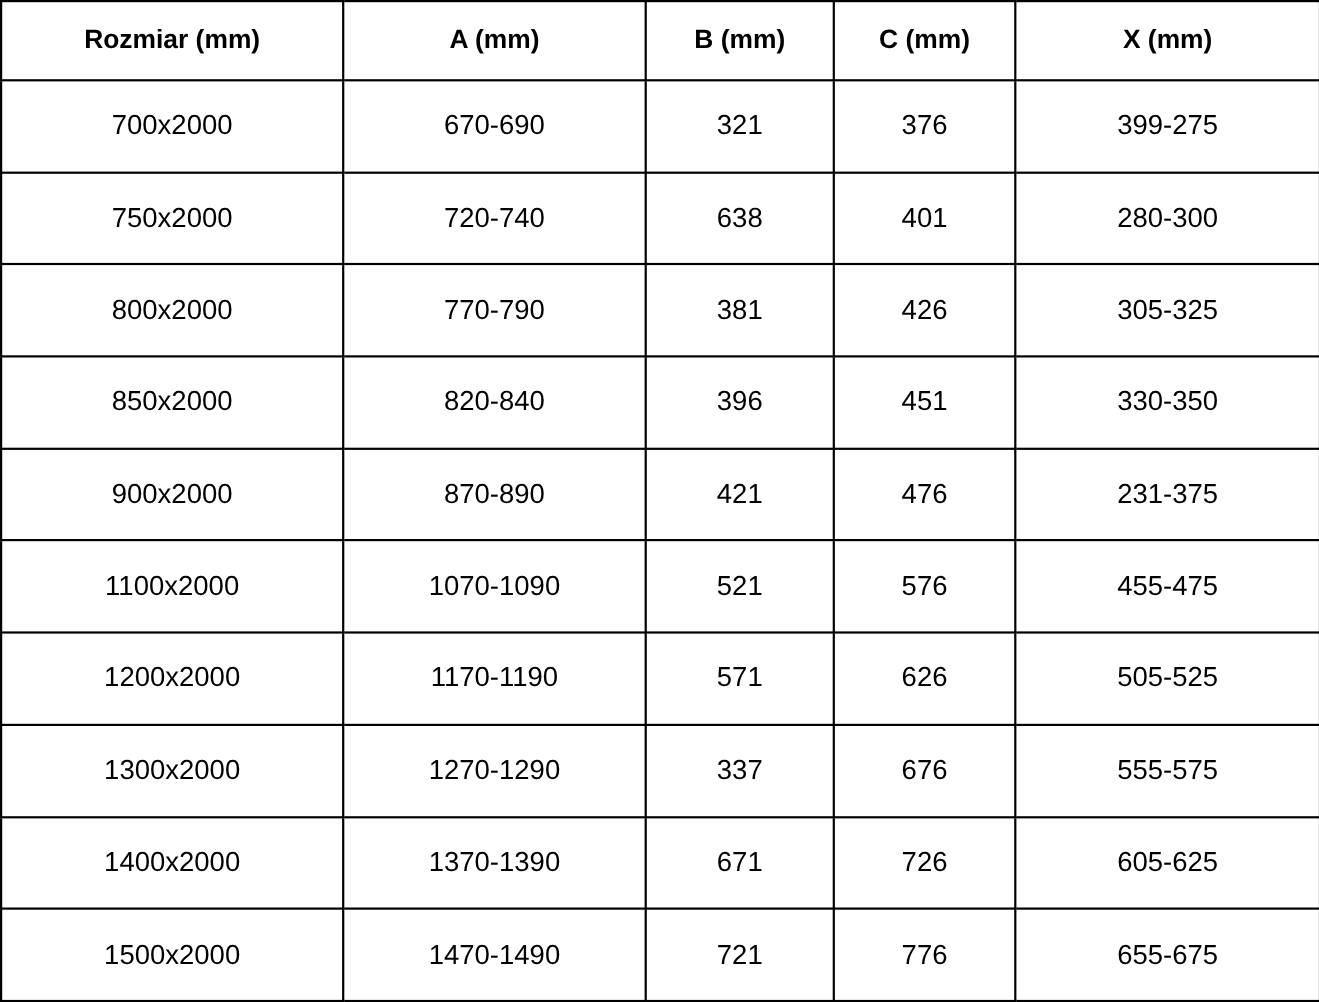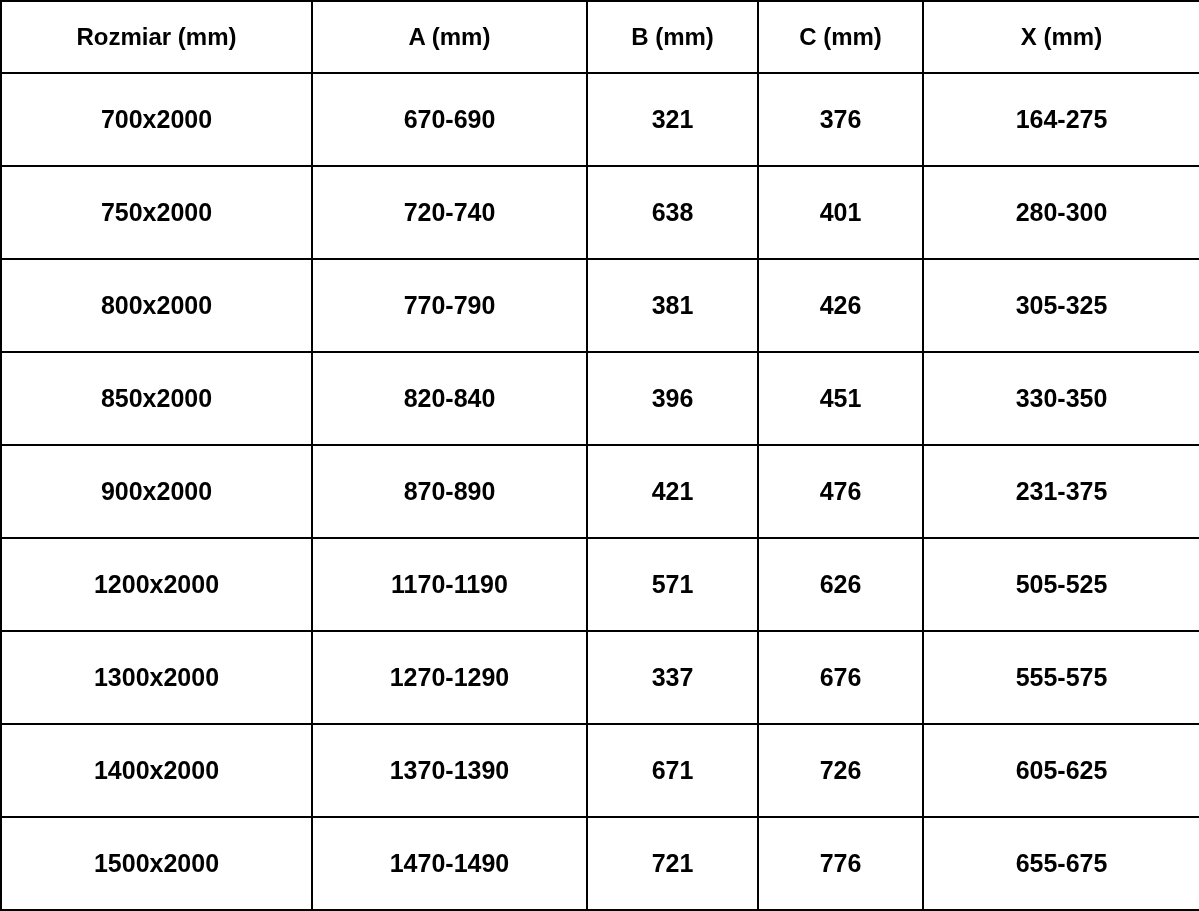--- a/index.html
+++ b/index.html
@@ -37,7 +37,7 @@
   }
   table.spec-table td {
     font-size: 25px;
-    font-weight: bold;
+    font-weight: normal;
     margin-top: 12px;
   }
   

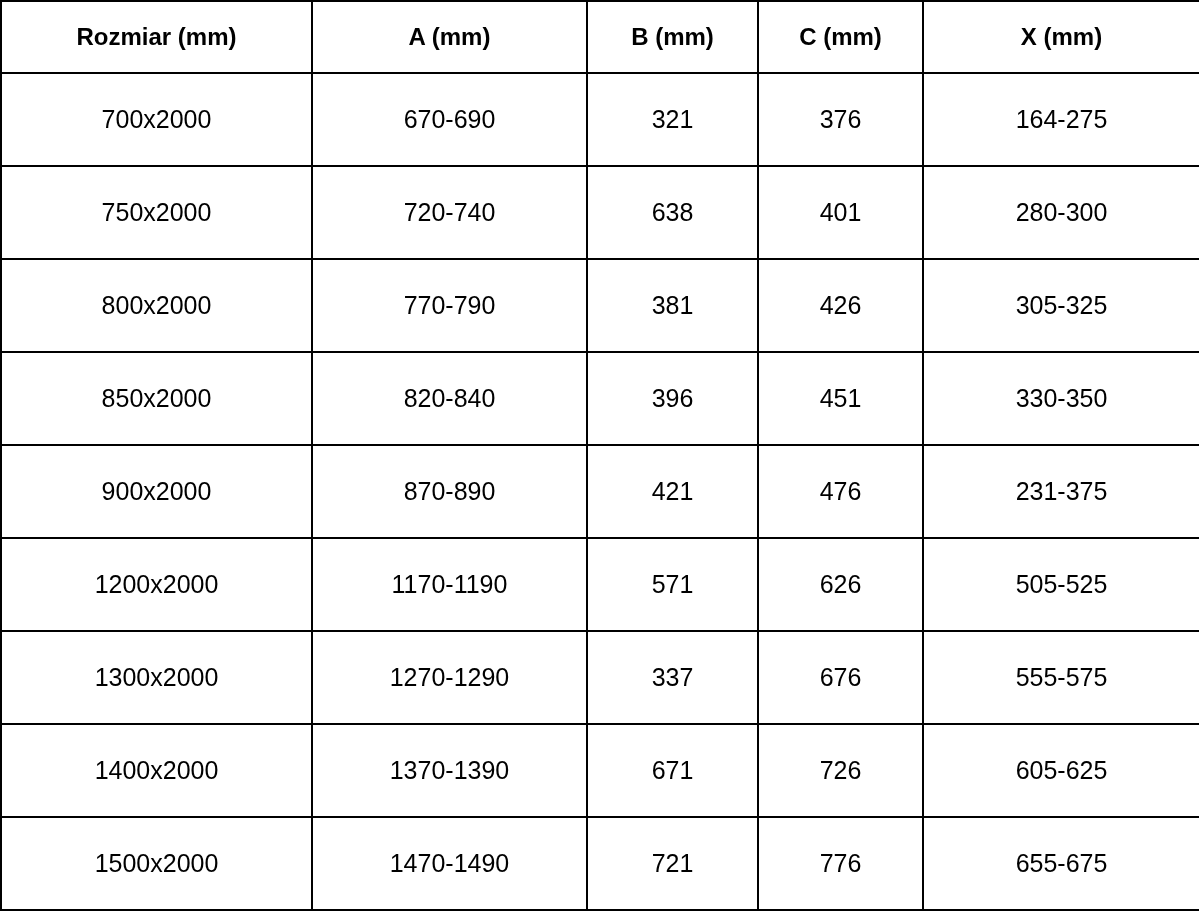--- a/index.html
+++ b/index.html
@@ -74,7 +74,7 @@
           <td>670-690</td>
           <td>321</td>
           <td>376</td>
-          <td>164-275</td>
+          <td>399-275</td>
         </tr>
         <tr>
           <td>750x2000</td>

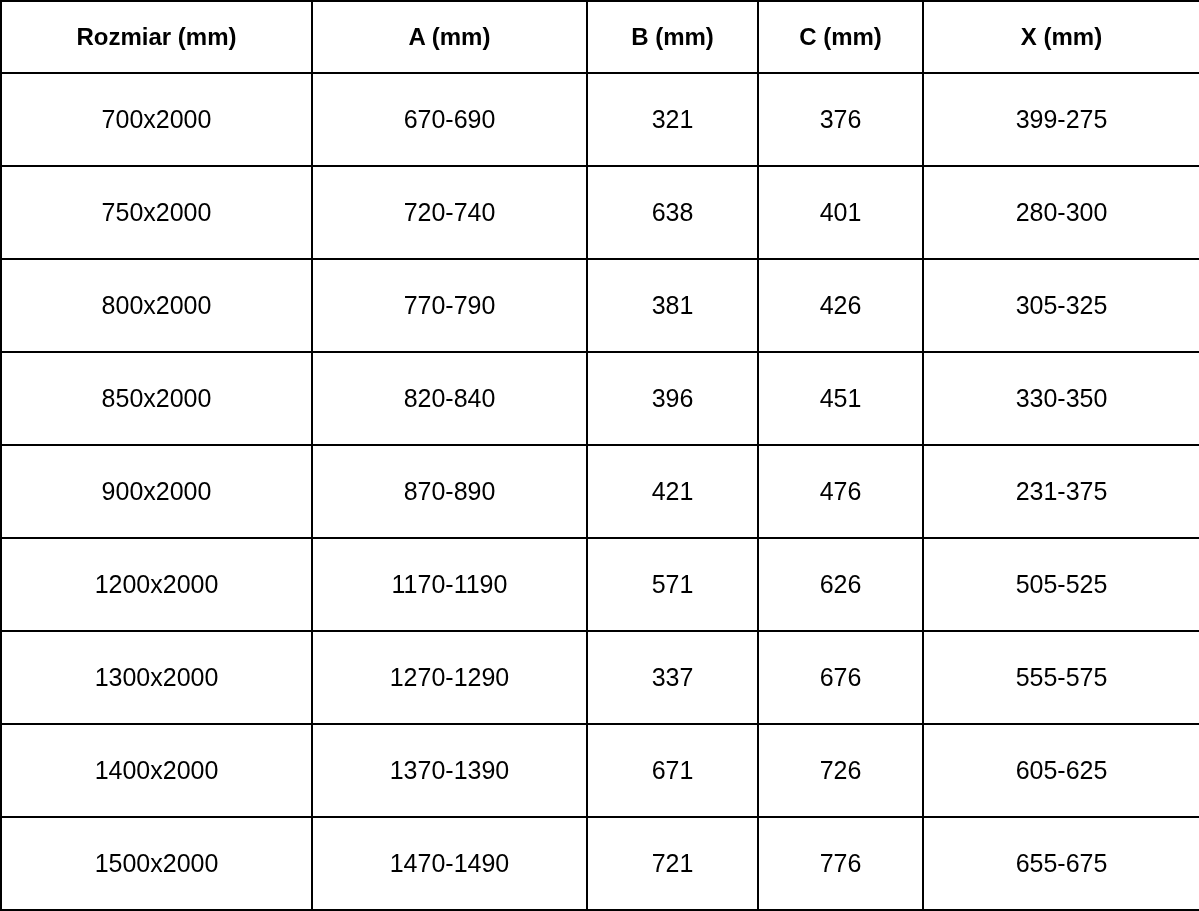--- a/index.html
+++ b/index.html
@@ -105,6 +105,13 @@
           <td>231-375</td>
         </tr>
         <tr>
+          <td>1100x2000</td>
+          <td>1070-1090</td>
+          <td>521</td>
+          <td>576</td>
+          <td>455-475</td>
+        </tr>
+        <tr>
           <td>1200x2000</td>
           <td>1170-1190</td>
           <td>571</td>

